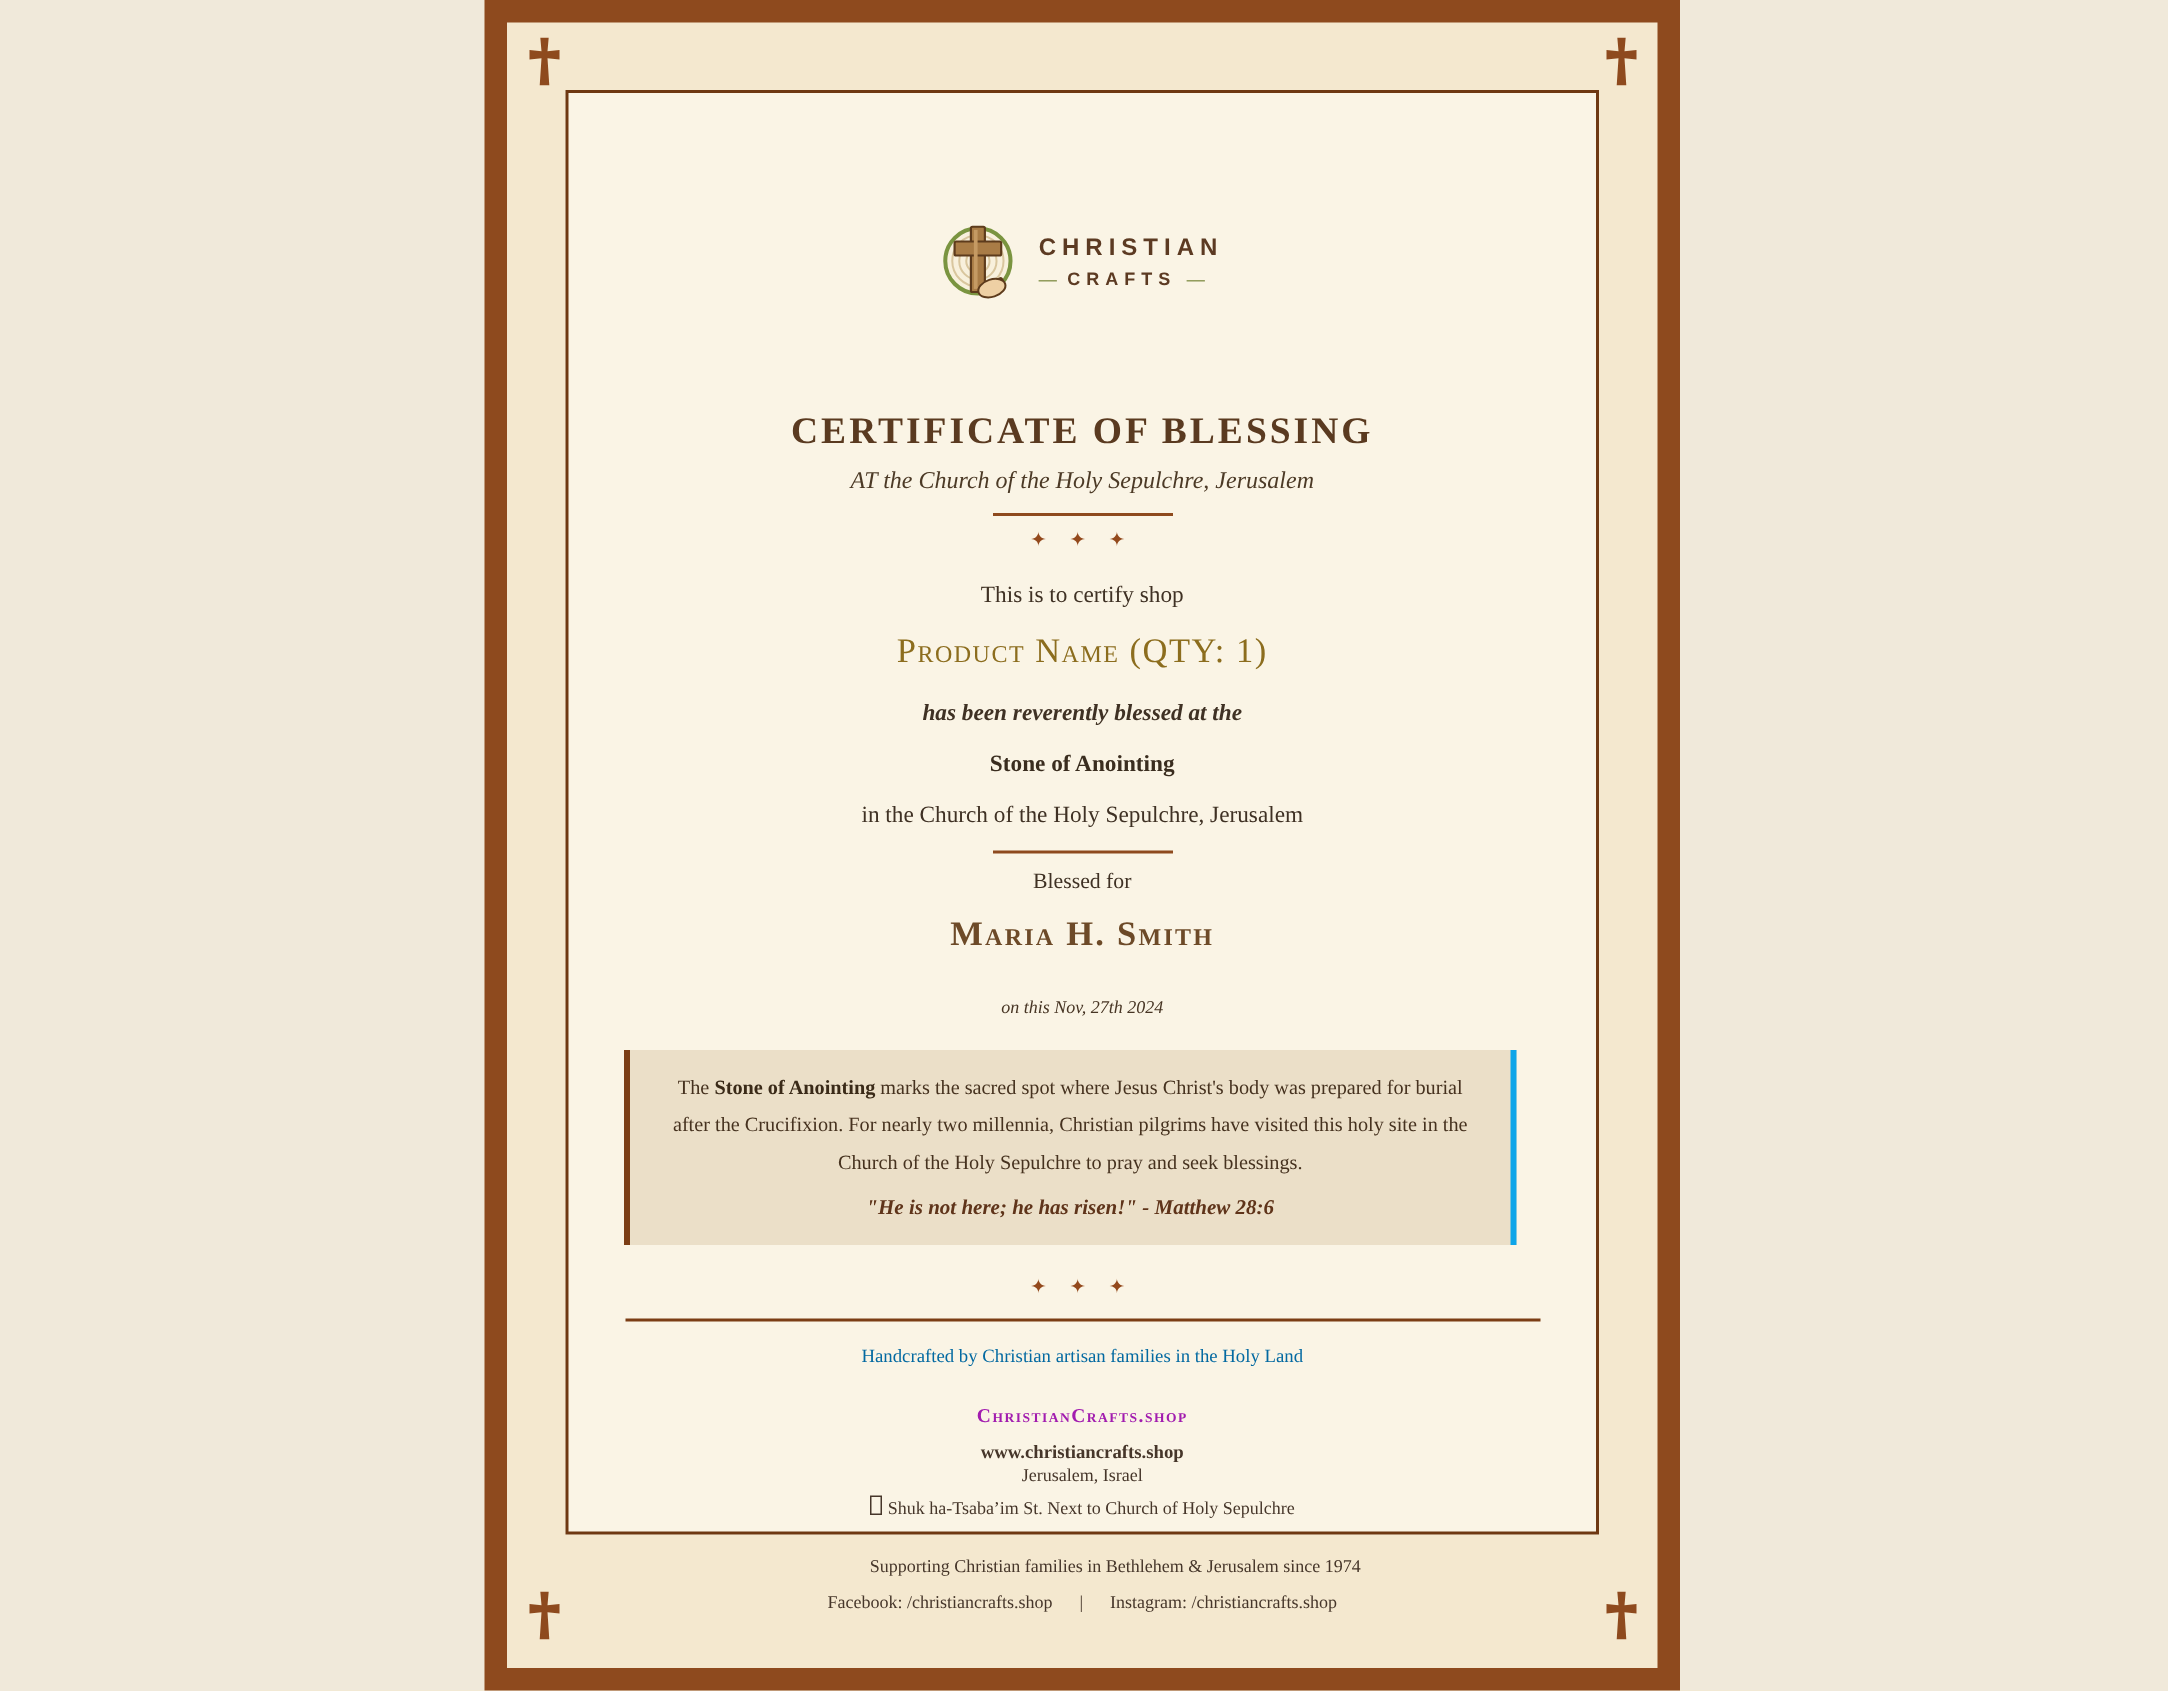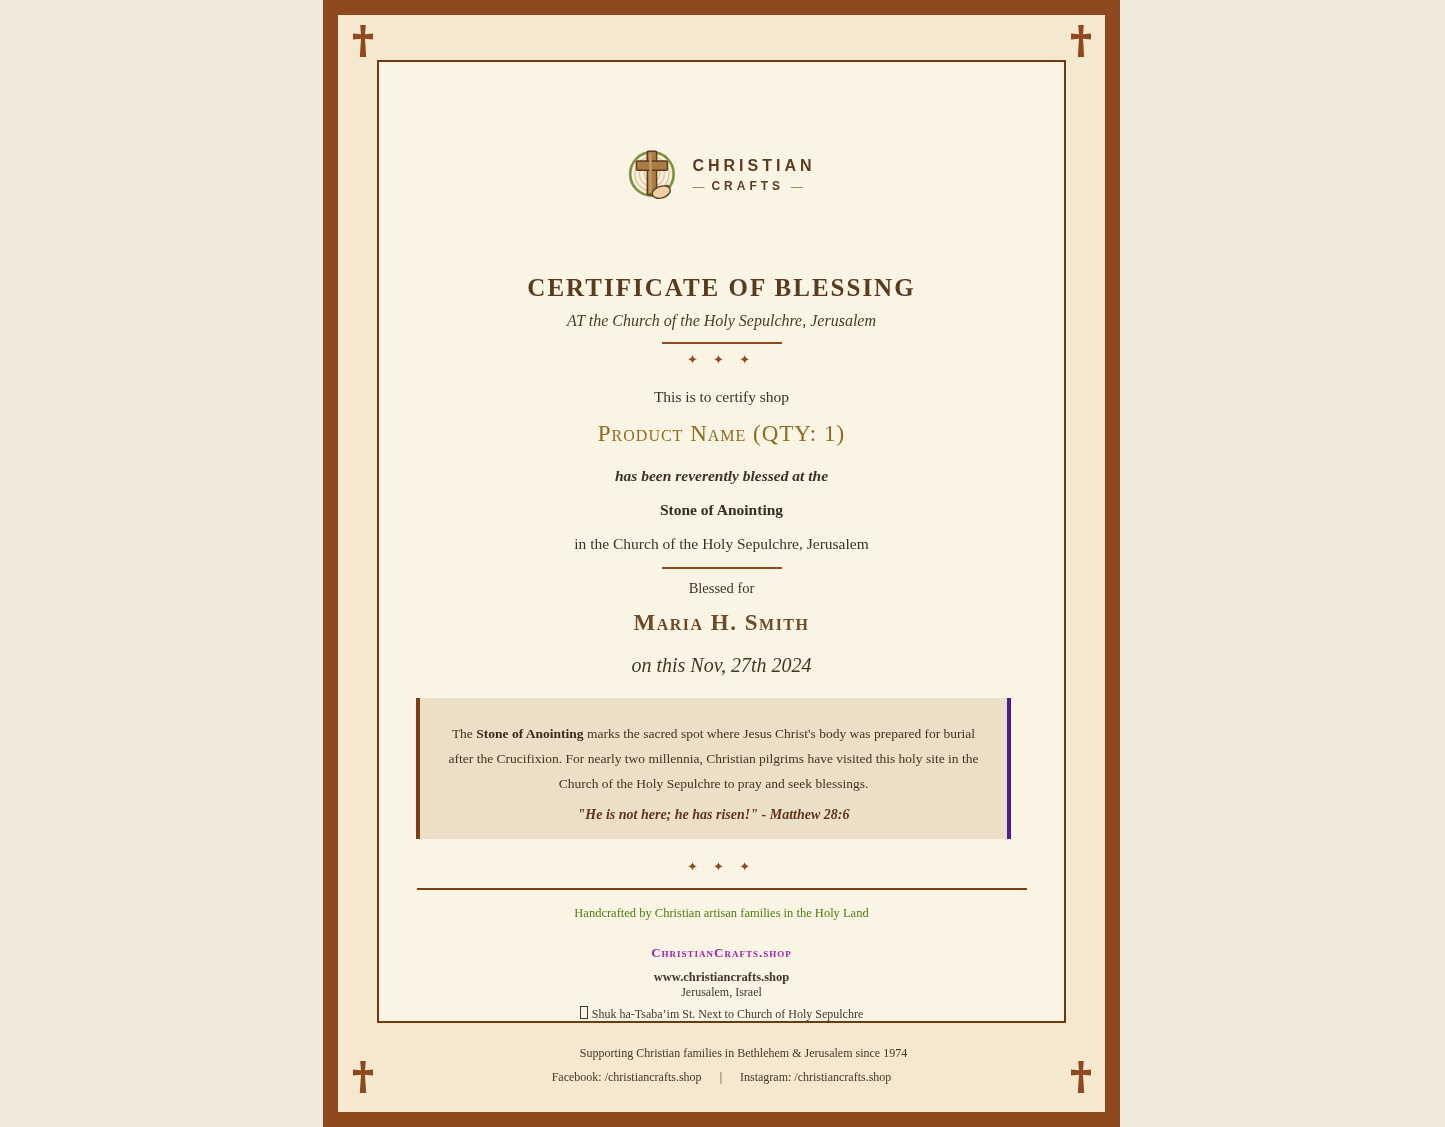--- a/index.html
+++ b/index.html
@@ -99,7 +99,7 @@
     font-size: 23px; letter-spacing: 1.5px;
     color: #6d4a28;
   }
-  .date-line { margin-top: 18px; font-size: 20px; font-style: italic; color: #473524; }
+  .date-line { margin-top: 28px; font-size: 12px; font-style: italic; color: #473524; }
 
   
   .info-box {

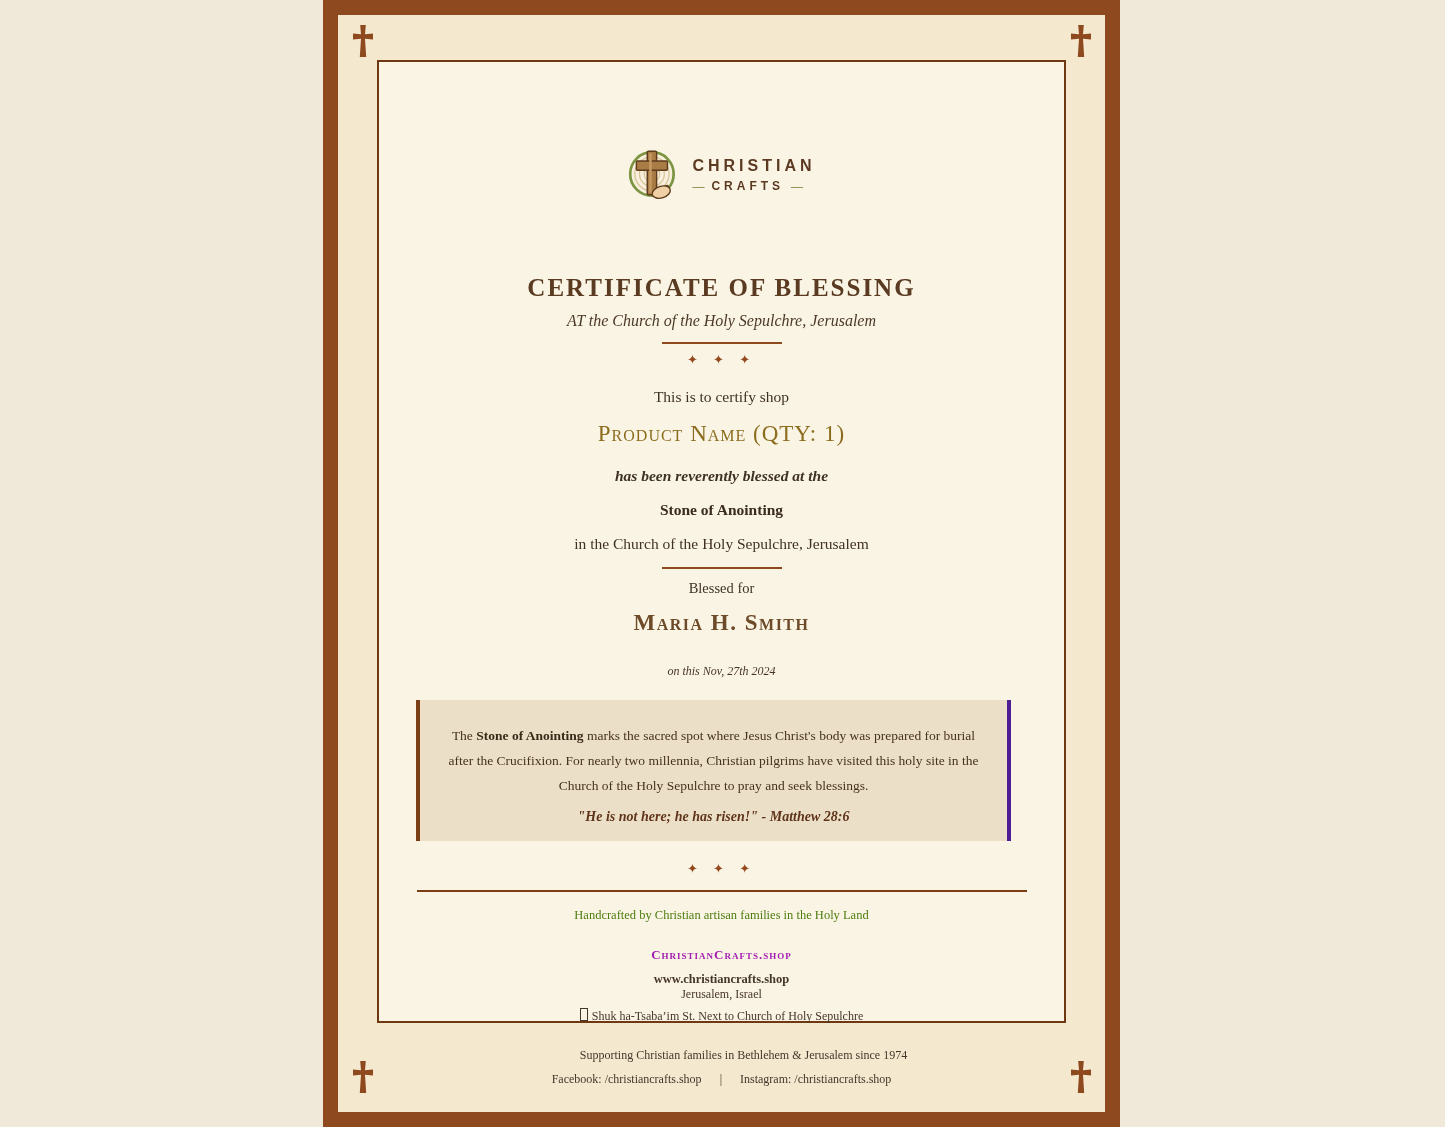--- a/index.html
+++ b/index.html
@@ -106,8 +106,8 @@
     margin: 21px 53px 0 37px;
     background: #ebdfc8;
     border-left: 4px solid #7b3d14;
-    border-right: 4px solid #4c1d95;
-    padding: 24px 24px 16px 24px;
+    border-right: 4px solid #0ea5e9;
+    padding: 13px 24px 16px 24px;
   }
   .info-text { font-size: 13.5px; line-height: 1.85; color: #46321f; }
   .info-text b { color: #3a2a18; }

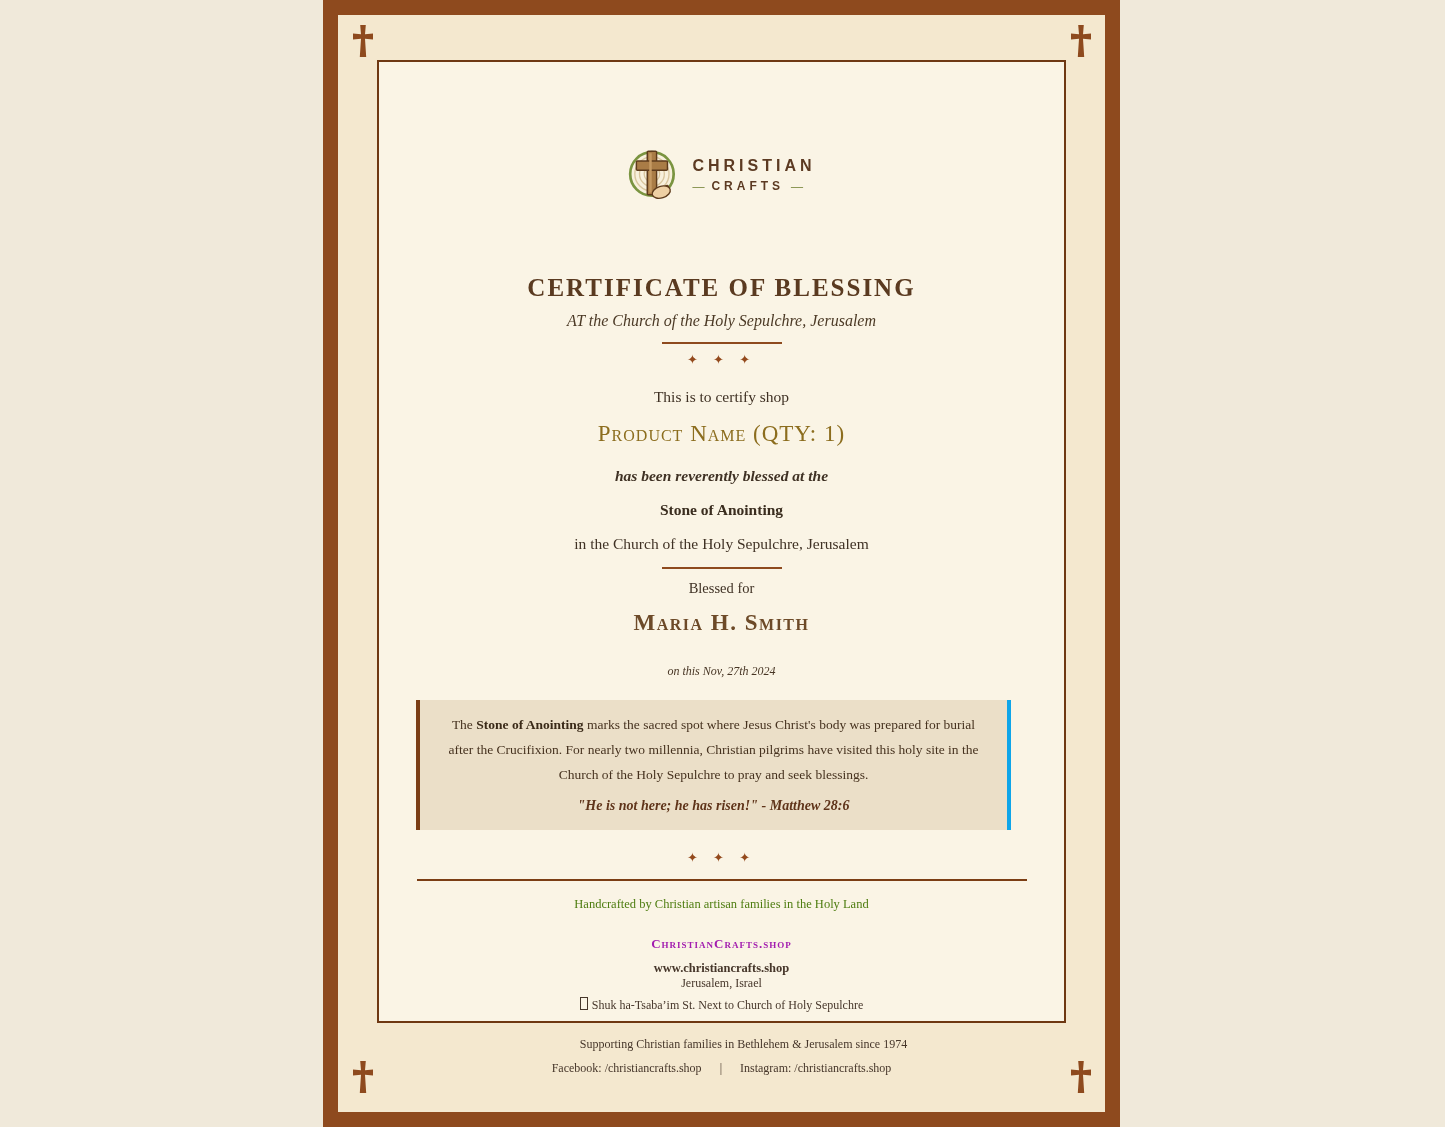--- a/index.html
+++ b/index.html
@@ -123,7 +123,7 @@
     margin: 15px auto 0 auto;
     width: 610px; height: 2px; background: #7b3d14;
   }
-  .handcrafted { margin-top: 16px; font-size: 12.5px; color: #4d7c0f; }
+  .handcrafted { margin-top: 16px; font-size: 12.5px; color: #0369a1; }
   .footer-brand {
     margin-top: 24px;
     font-variant: small-caps; font-weight: bold;

